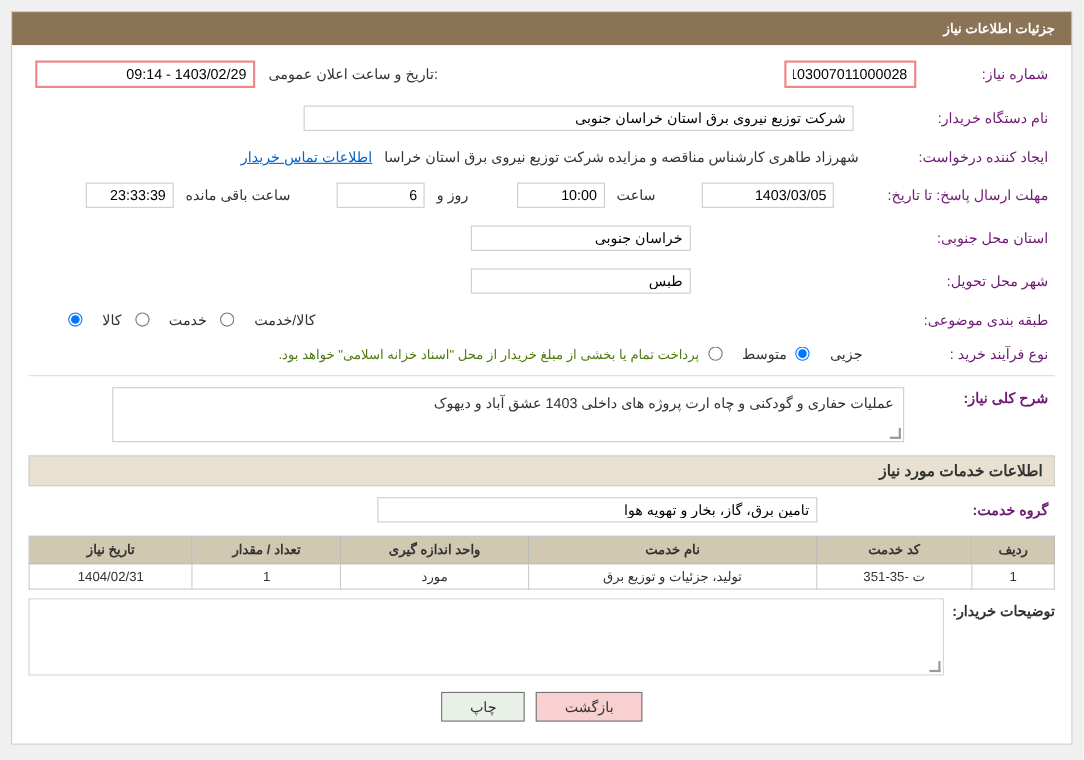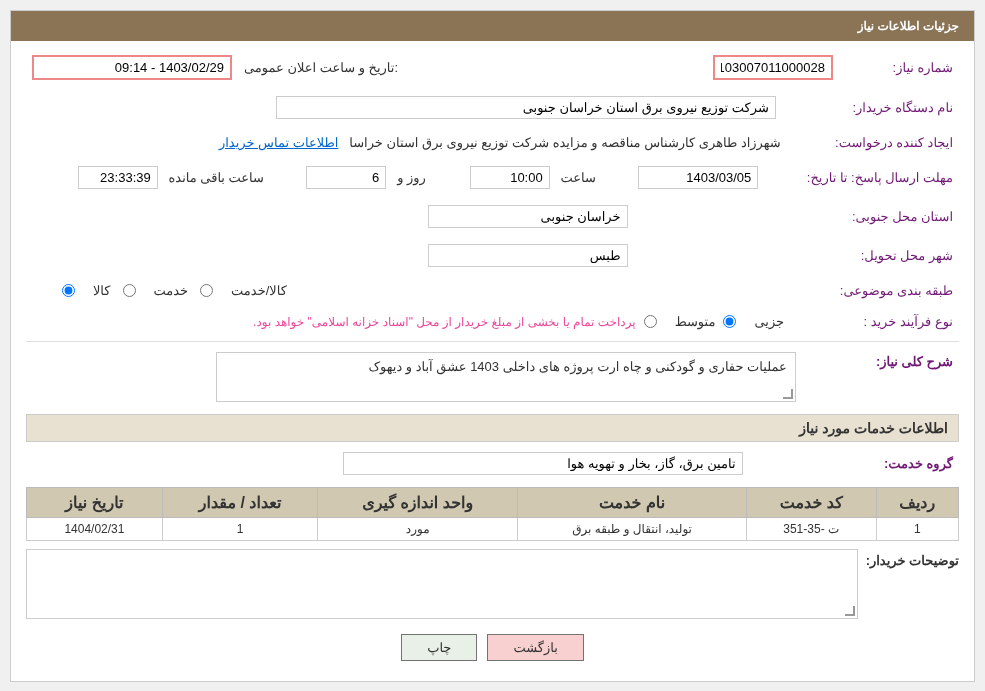--- a/index.html
+++ b/index.html
@@ -323,7 +323,7 @@
                 <span>متوسط</span>
                 <input type="radio" name="process" style="">
               </div>
-              <span style="color:#ec4899; font-size:12px;">پرداخت تمام یا بخشی از مبلغ خریدار از محل "اسناد خزانه اسلامی" خواهد بود.</span>
+              <span style="color:#4d7c0f; font-size:12px;">پرداخت تمام یا بخشی از مبلغ خریدار از محل "اسناد خزانه اسلامی" خواهد بود.</span>
             </div>
           </td>
         </tr>

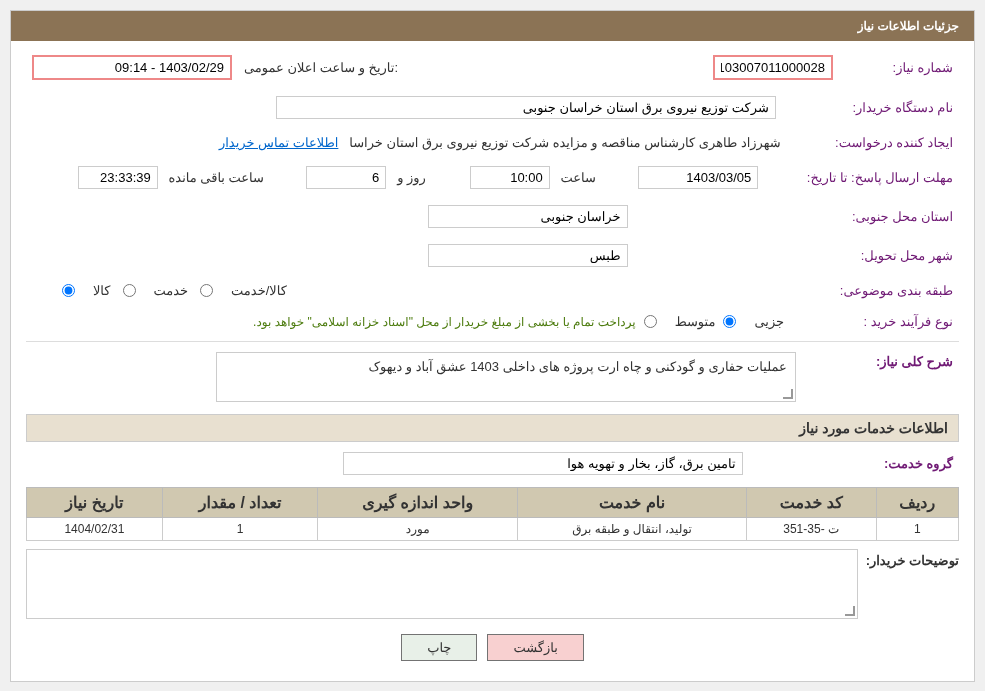--- a/index.html
+++ b/index.html
@@ -337,7 +337,7 @@
             <tr>
           <td class="label-cell" style="font-weight:bold; vertical-align:top; padding-top:6px;">شرح کلی نیاز:</td>
           <td class="value-cell">
-            <div style="border:1px solid #ccc; padding:6px 8px; min-height:50px; background:#fff; text-align:right; direction:rtl; width:580px; position:relative;">
+            <div style="border:1px solid #ccc; padding:6px 8px; min-height:50px; background:#fff; text-align:right; direction:rtl; width:720px; position:relative;">
               <span>عملیات حفاری و گودکنی و چاه ارت پروژه های داخلی 1403 عشق آباد و دیهوک</span>
               <div class="desc-box-resize"></div>
             </div>

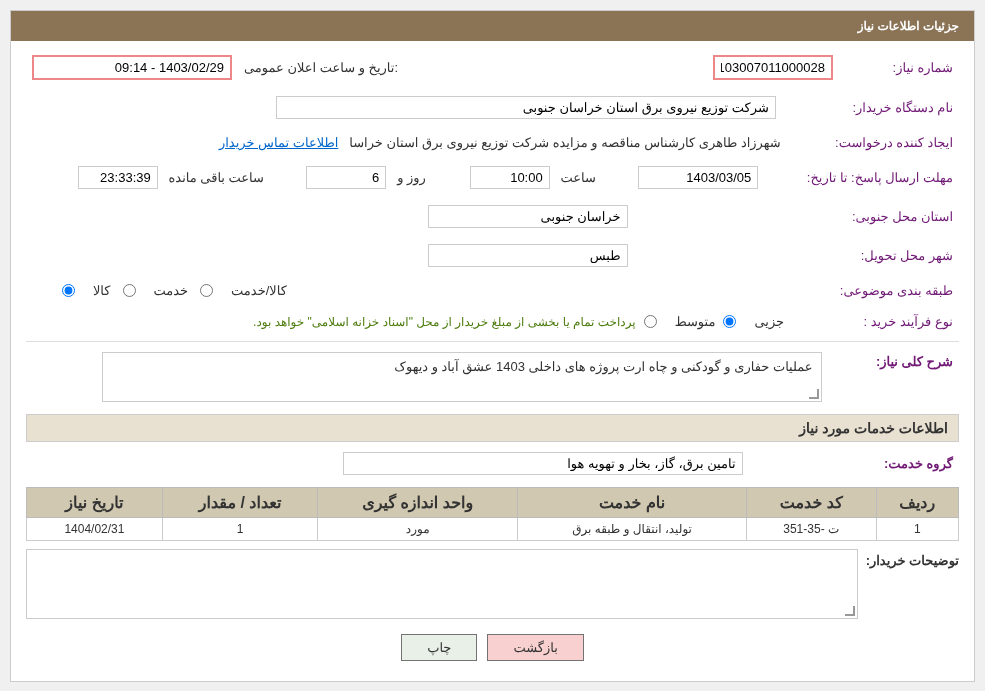--- a/index.html
+++ b/index.html
@@ -111,7 +111,7 @@
       border: 1px solid #bbb;
       padding: 5px 8px;
       text-align: center;
-      font-size: 16px;
+      font-size: 12px;
     }
     .service-table td {
       border: 1px solid #ccc;

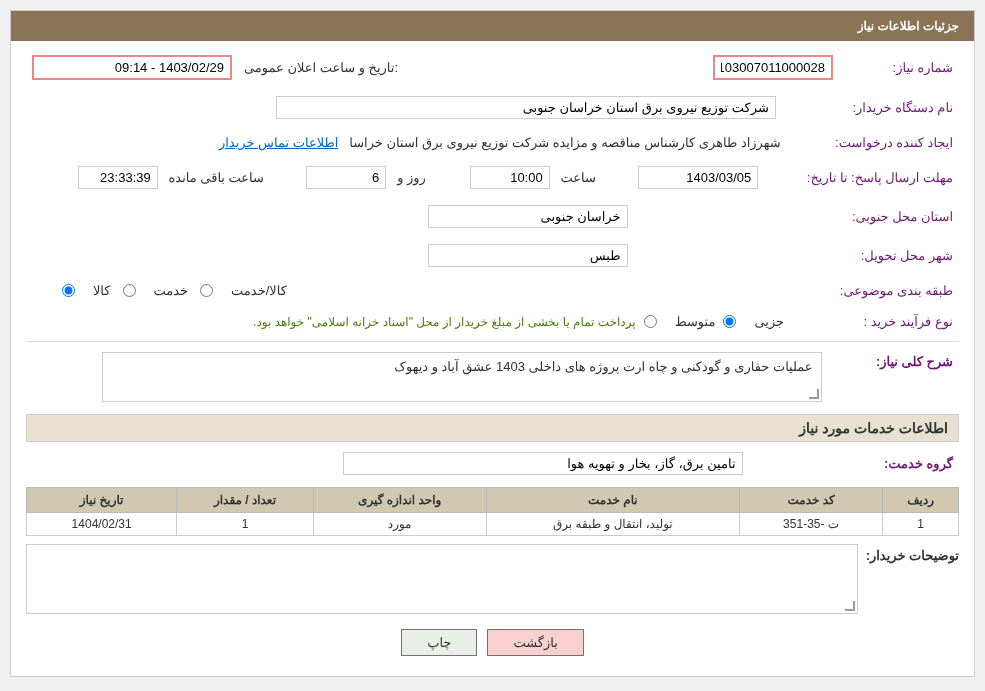--- a/index.html
+++ b/index.html
@@ -374,7 +374,7 @@
         <tr>
     <td>1</td>
     <td>ت -35-351</td>
-    <td>تولید، انتقال و طبقه برق</td>
+    <td>تولید، جزئیات و توزیع برق</td>
     <td>مورد</td>
     <td>1</td>
     <td>1404/02/31</td>

